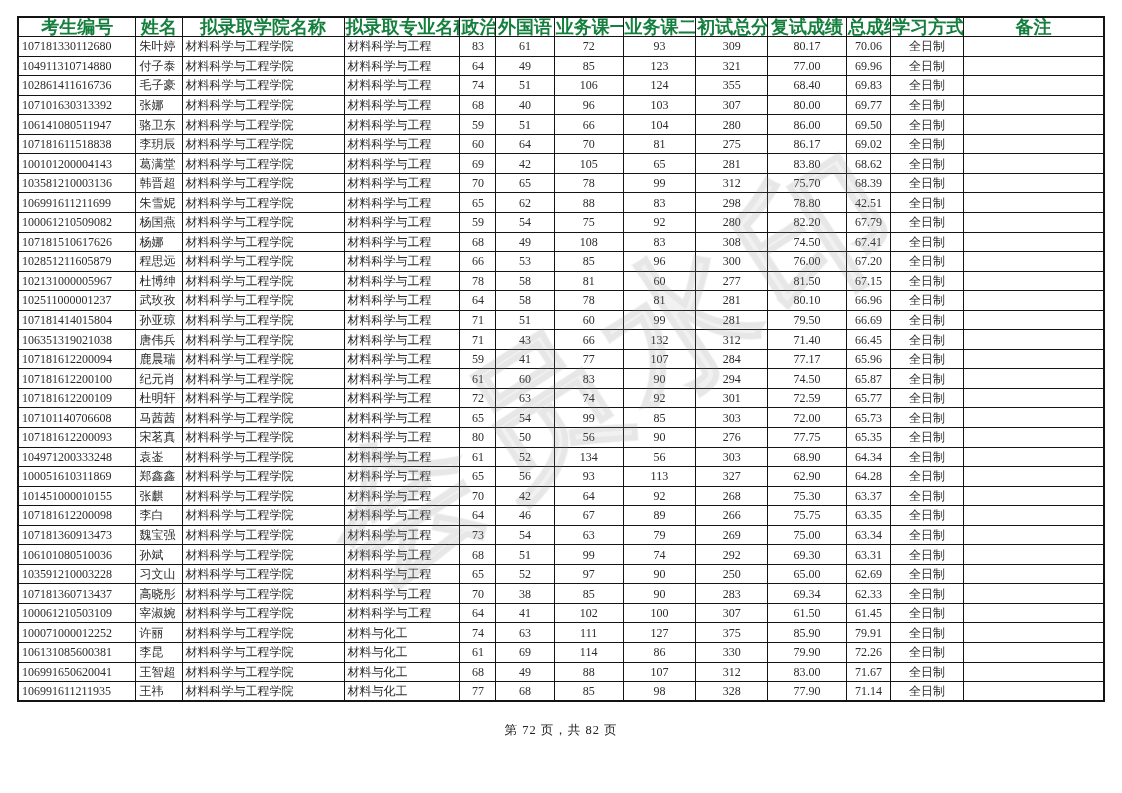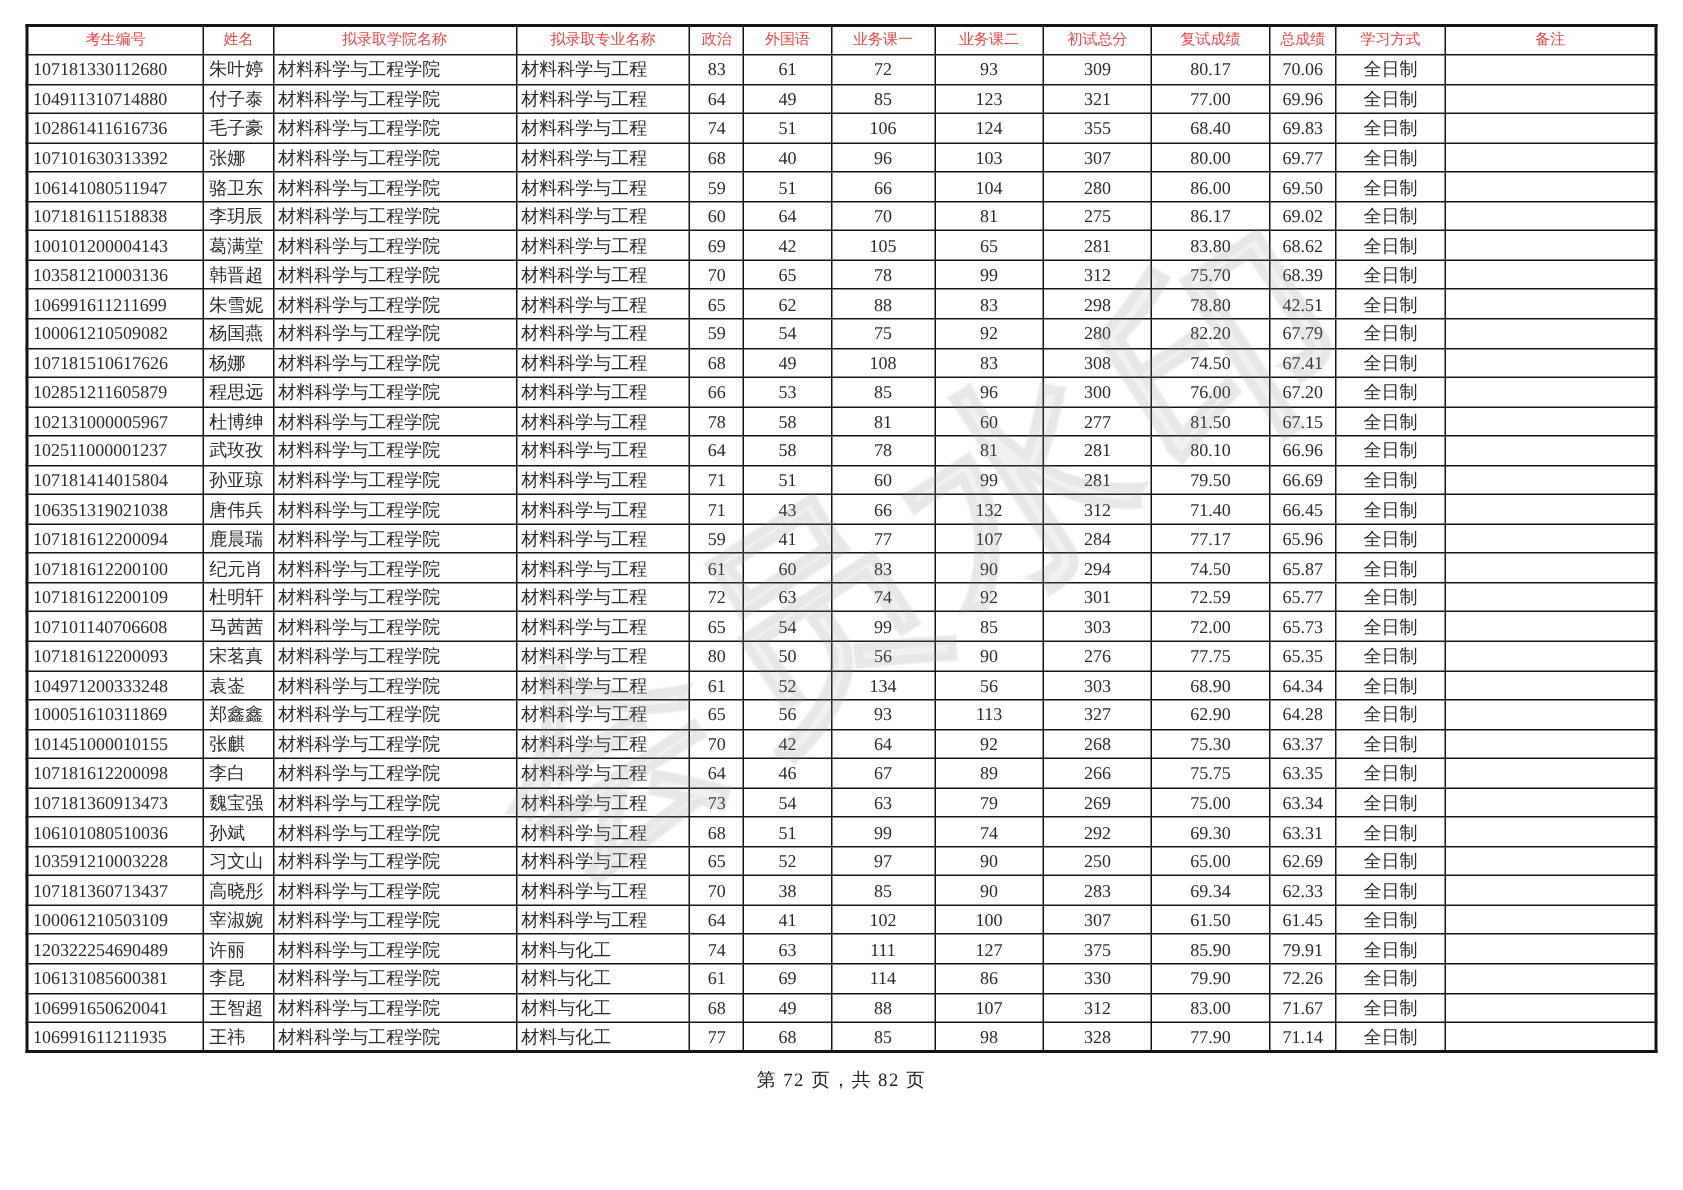--- a/index.html
+++ b/index.html
@@ -33,9 +33,9 @@
     padding: 0 1px;
   }
   th {
-    font-size: 10px;
-    font-weight: normal;
-    color: #ef4444;
+    font-size: 18px;
+    font-weight: bold;
+    color: #15803d;
   }
   td.col-exam_id, td.col-name, td.col-college, td.col-major {
     text-align: left;

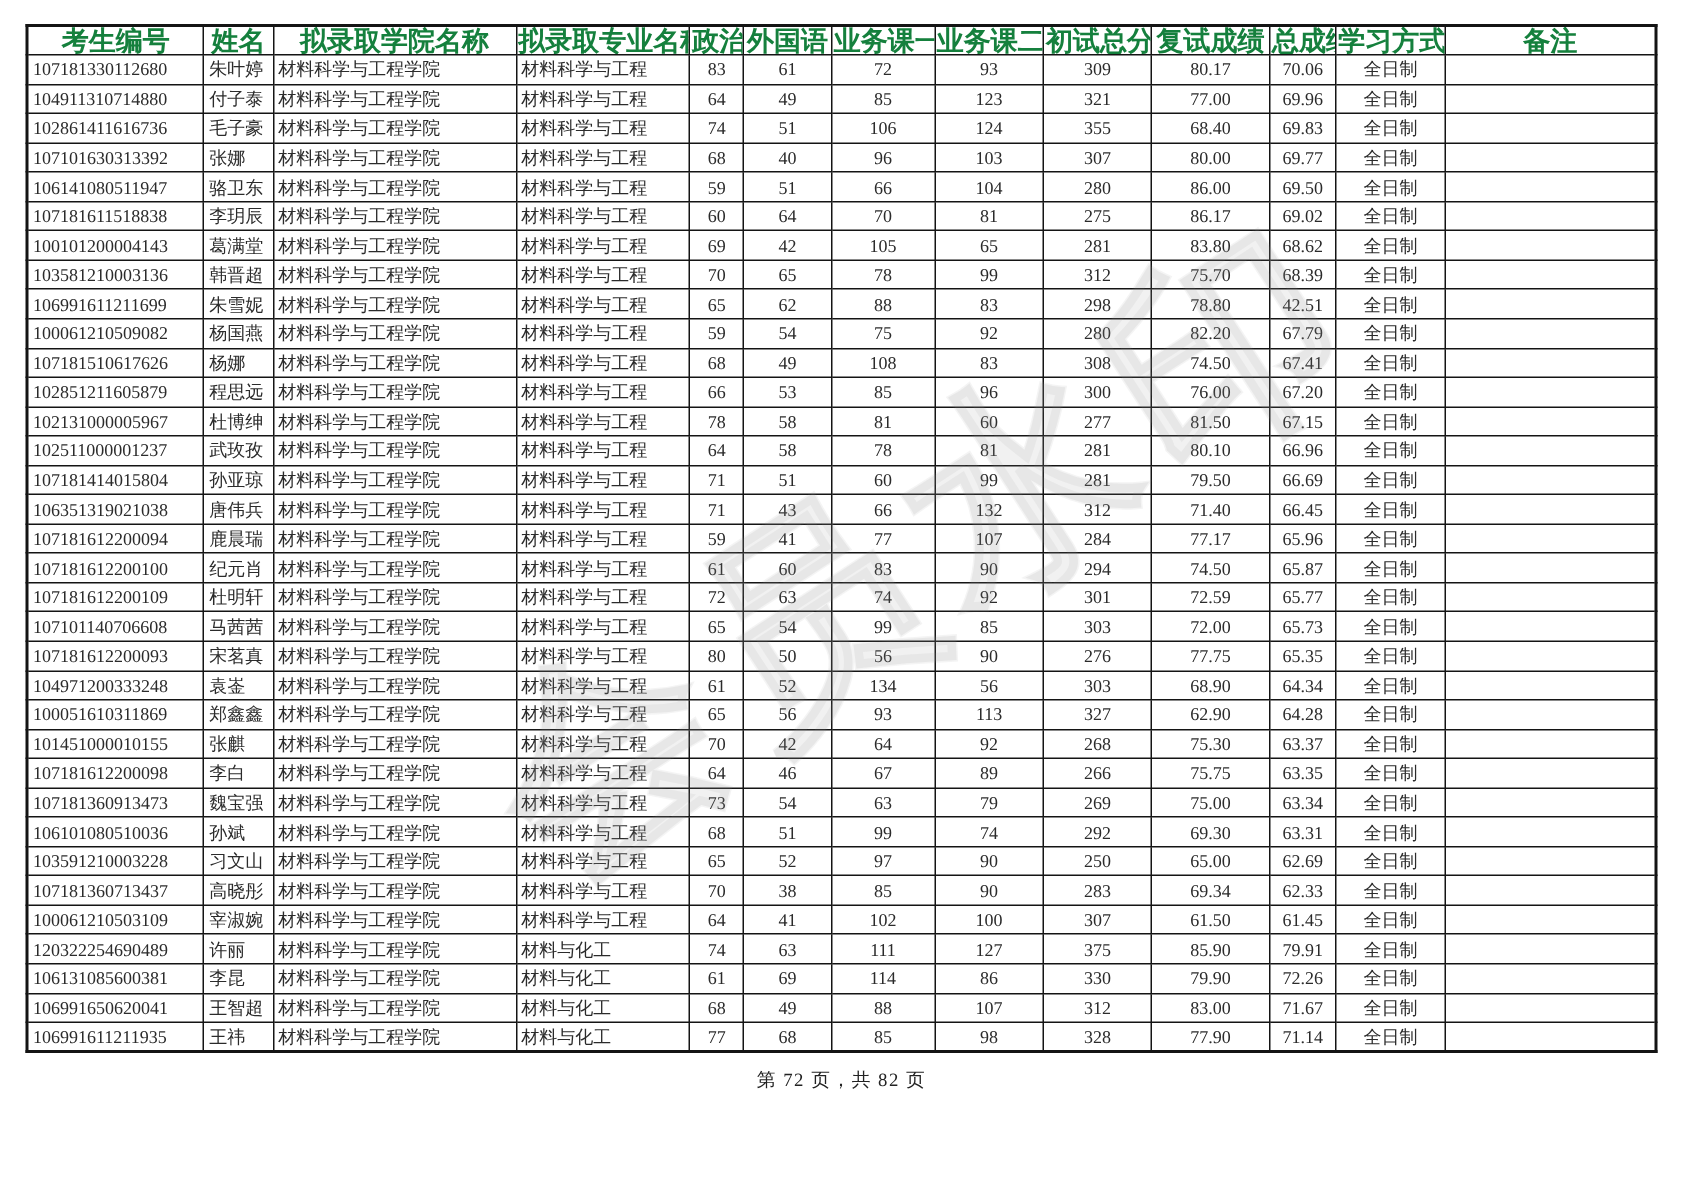--- a/index.html
+++ b/index.html
@@ -570,7 +570,7 @@
           <td class="col-remark"></td>
         </tr>
         <tr>
-          <td class="col-exam_id">120322254690489</td>
+          <td class="col-exam_id">100071000012252</td>
           <td class="col-name">许丽</td>
           <td class="col-college">材料科学与工程学院</td>
           <td class="col-major">材料与化工</td>

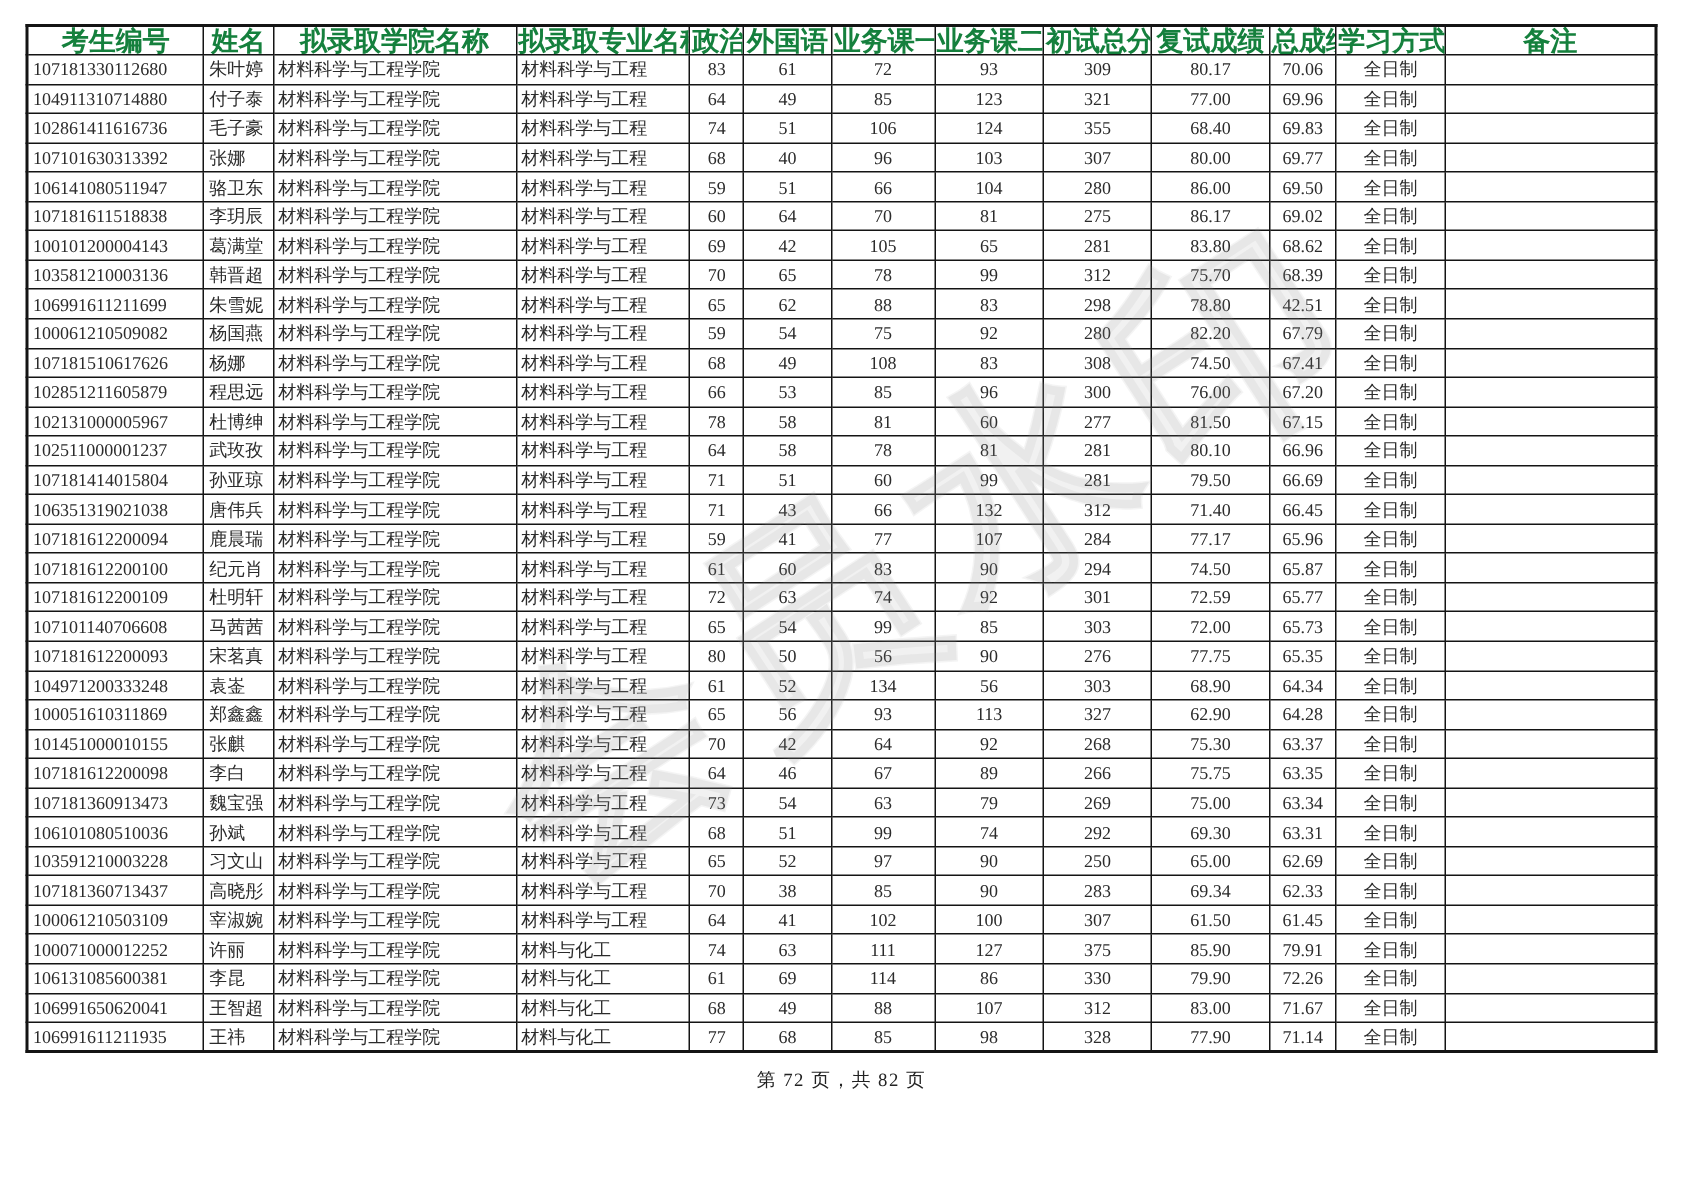--- a/index.html
+++ b/index.html
@@ -59,7 +59,7 @@
     text-align: center;
     font-size: 12.5px;
     color: #222;
-    margin-top: 10px;
+    margin-top: 20px;
     letter-spacing: 1px;
   }
   .watermark {

